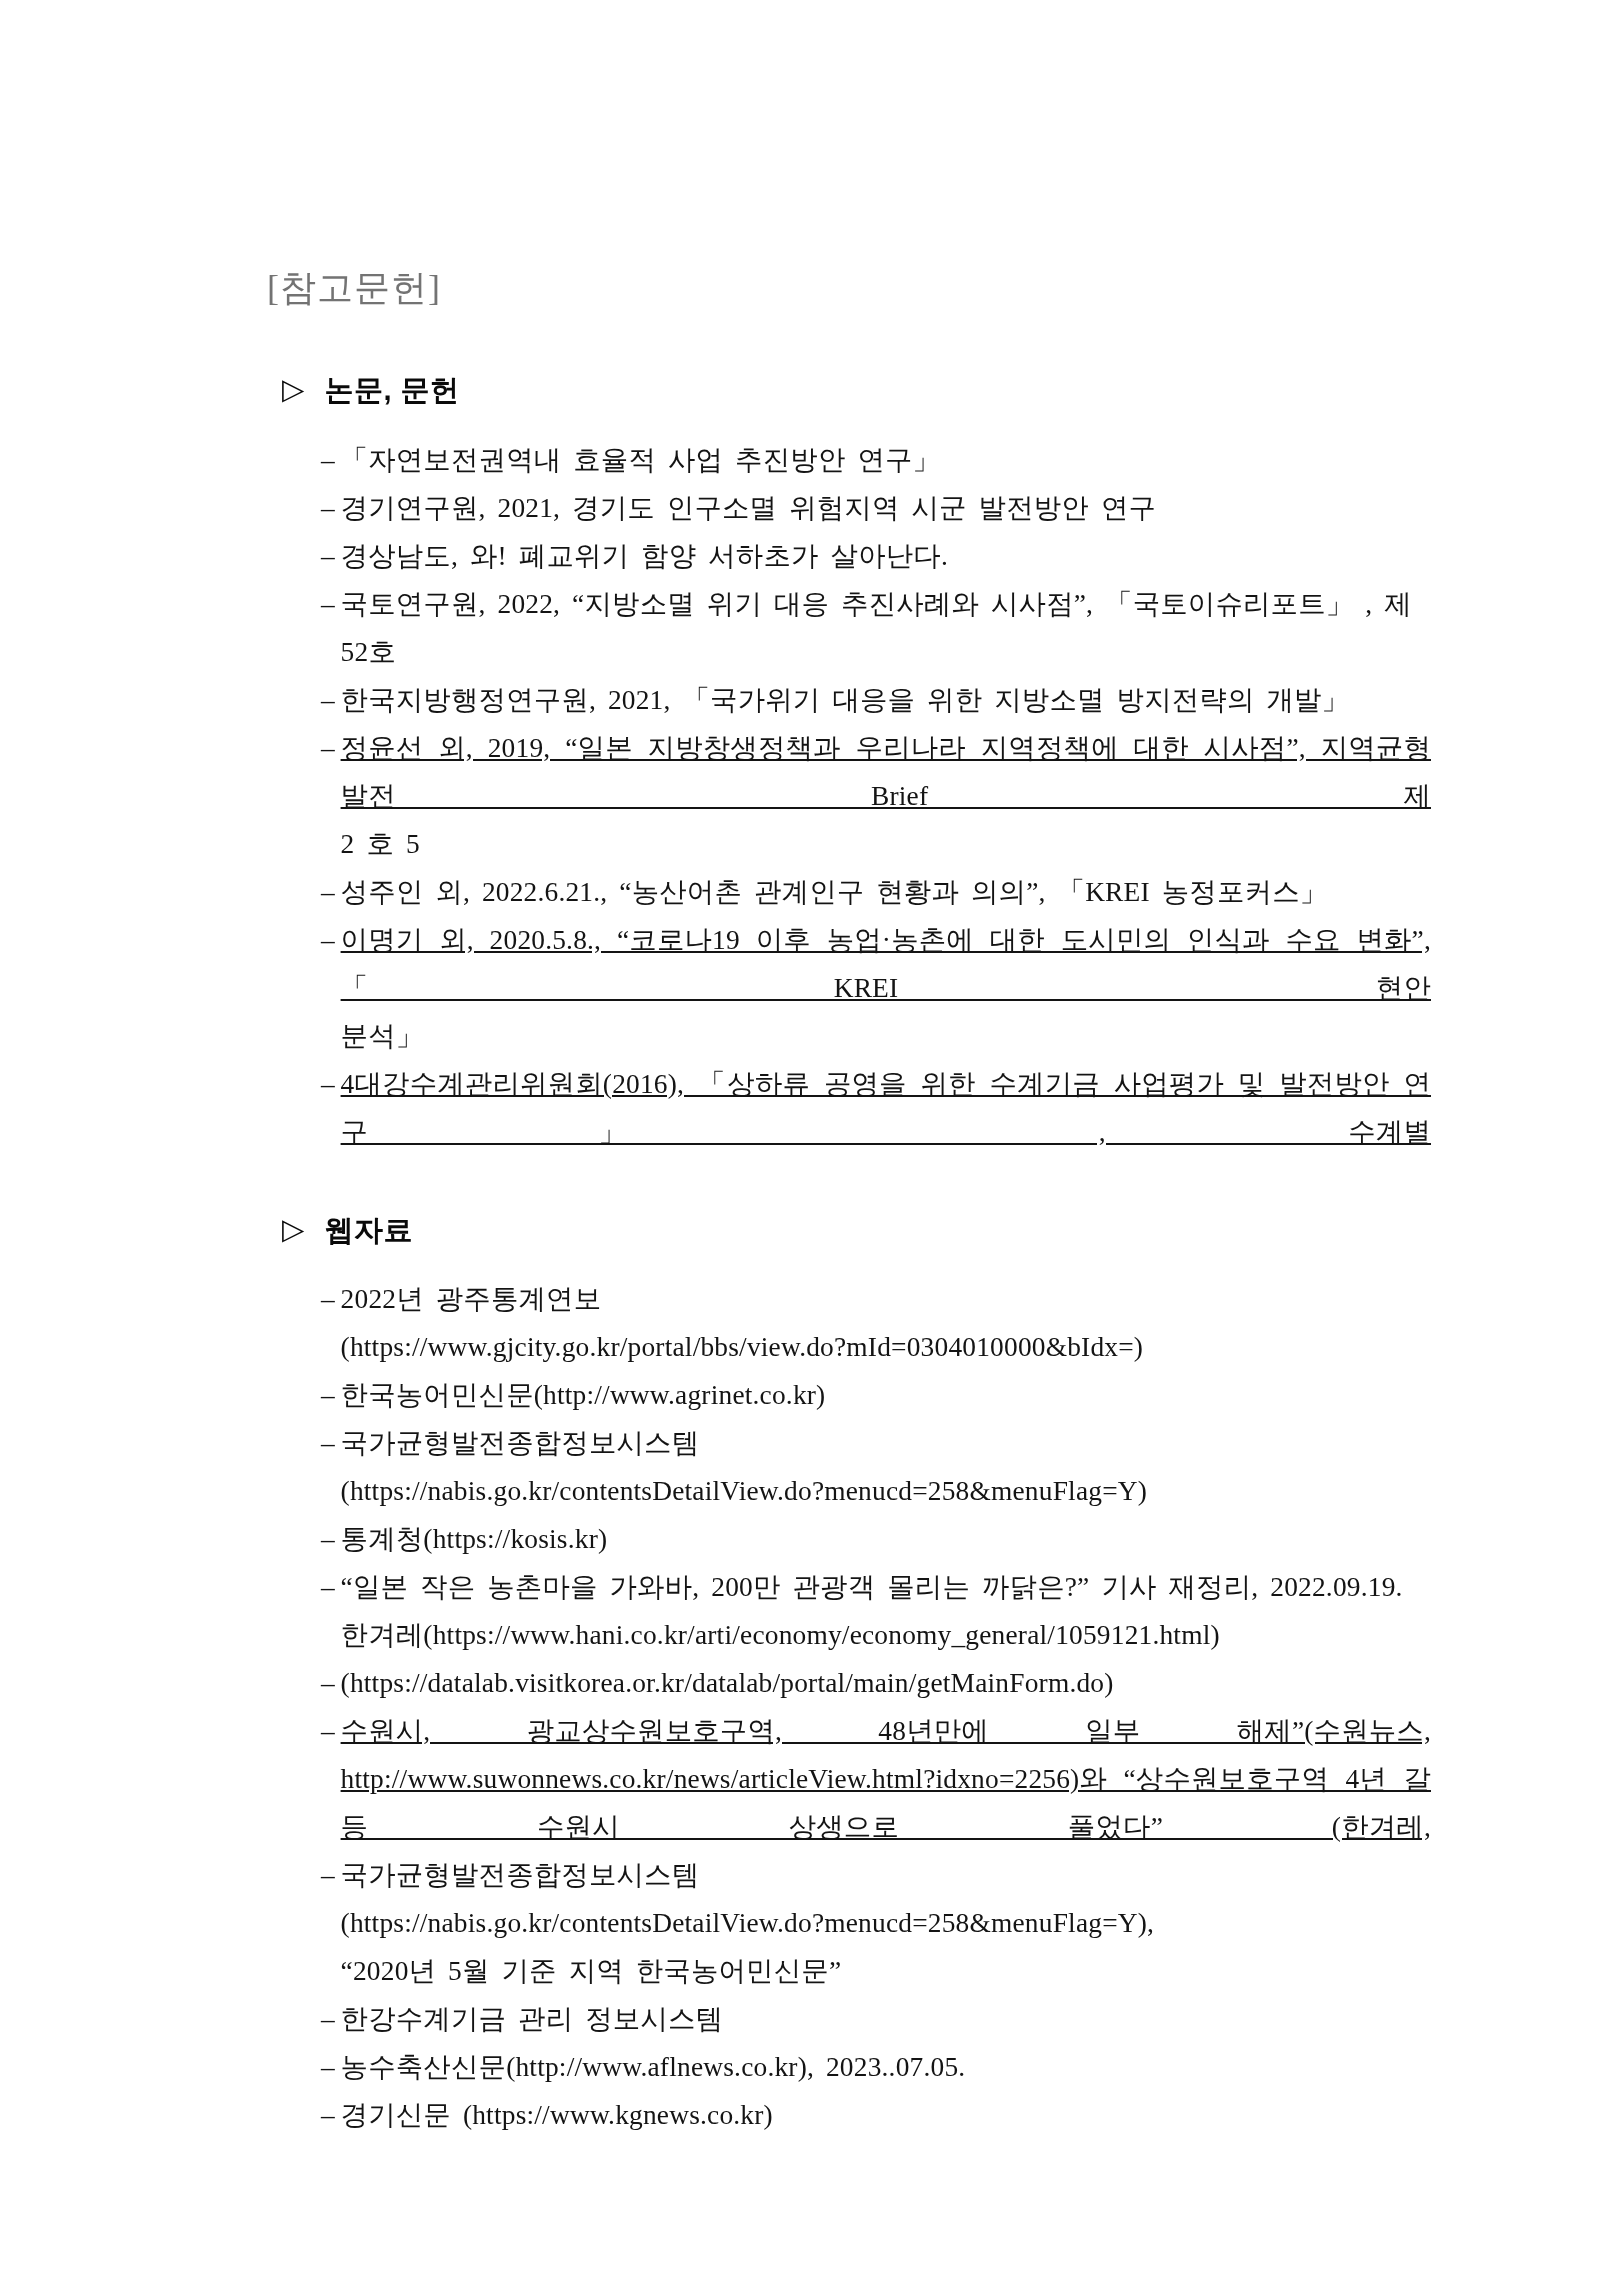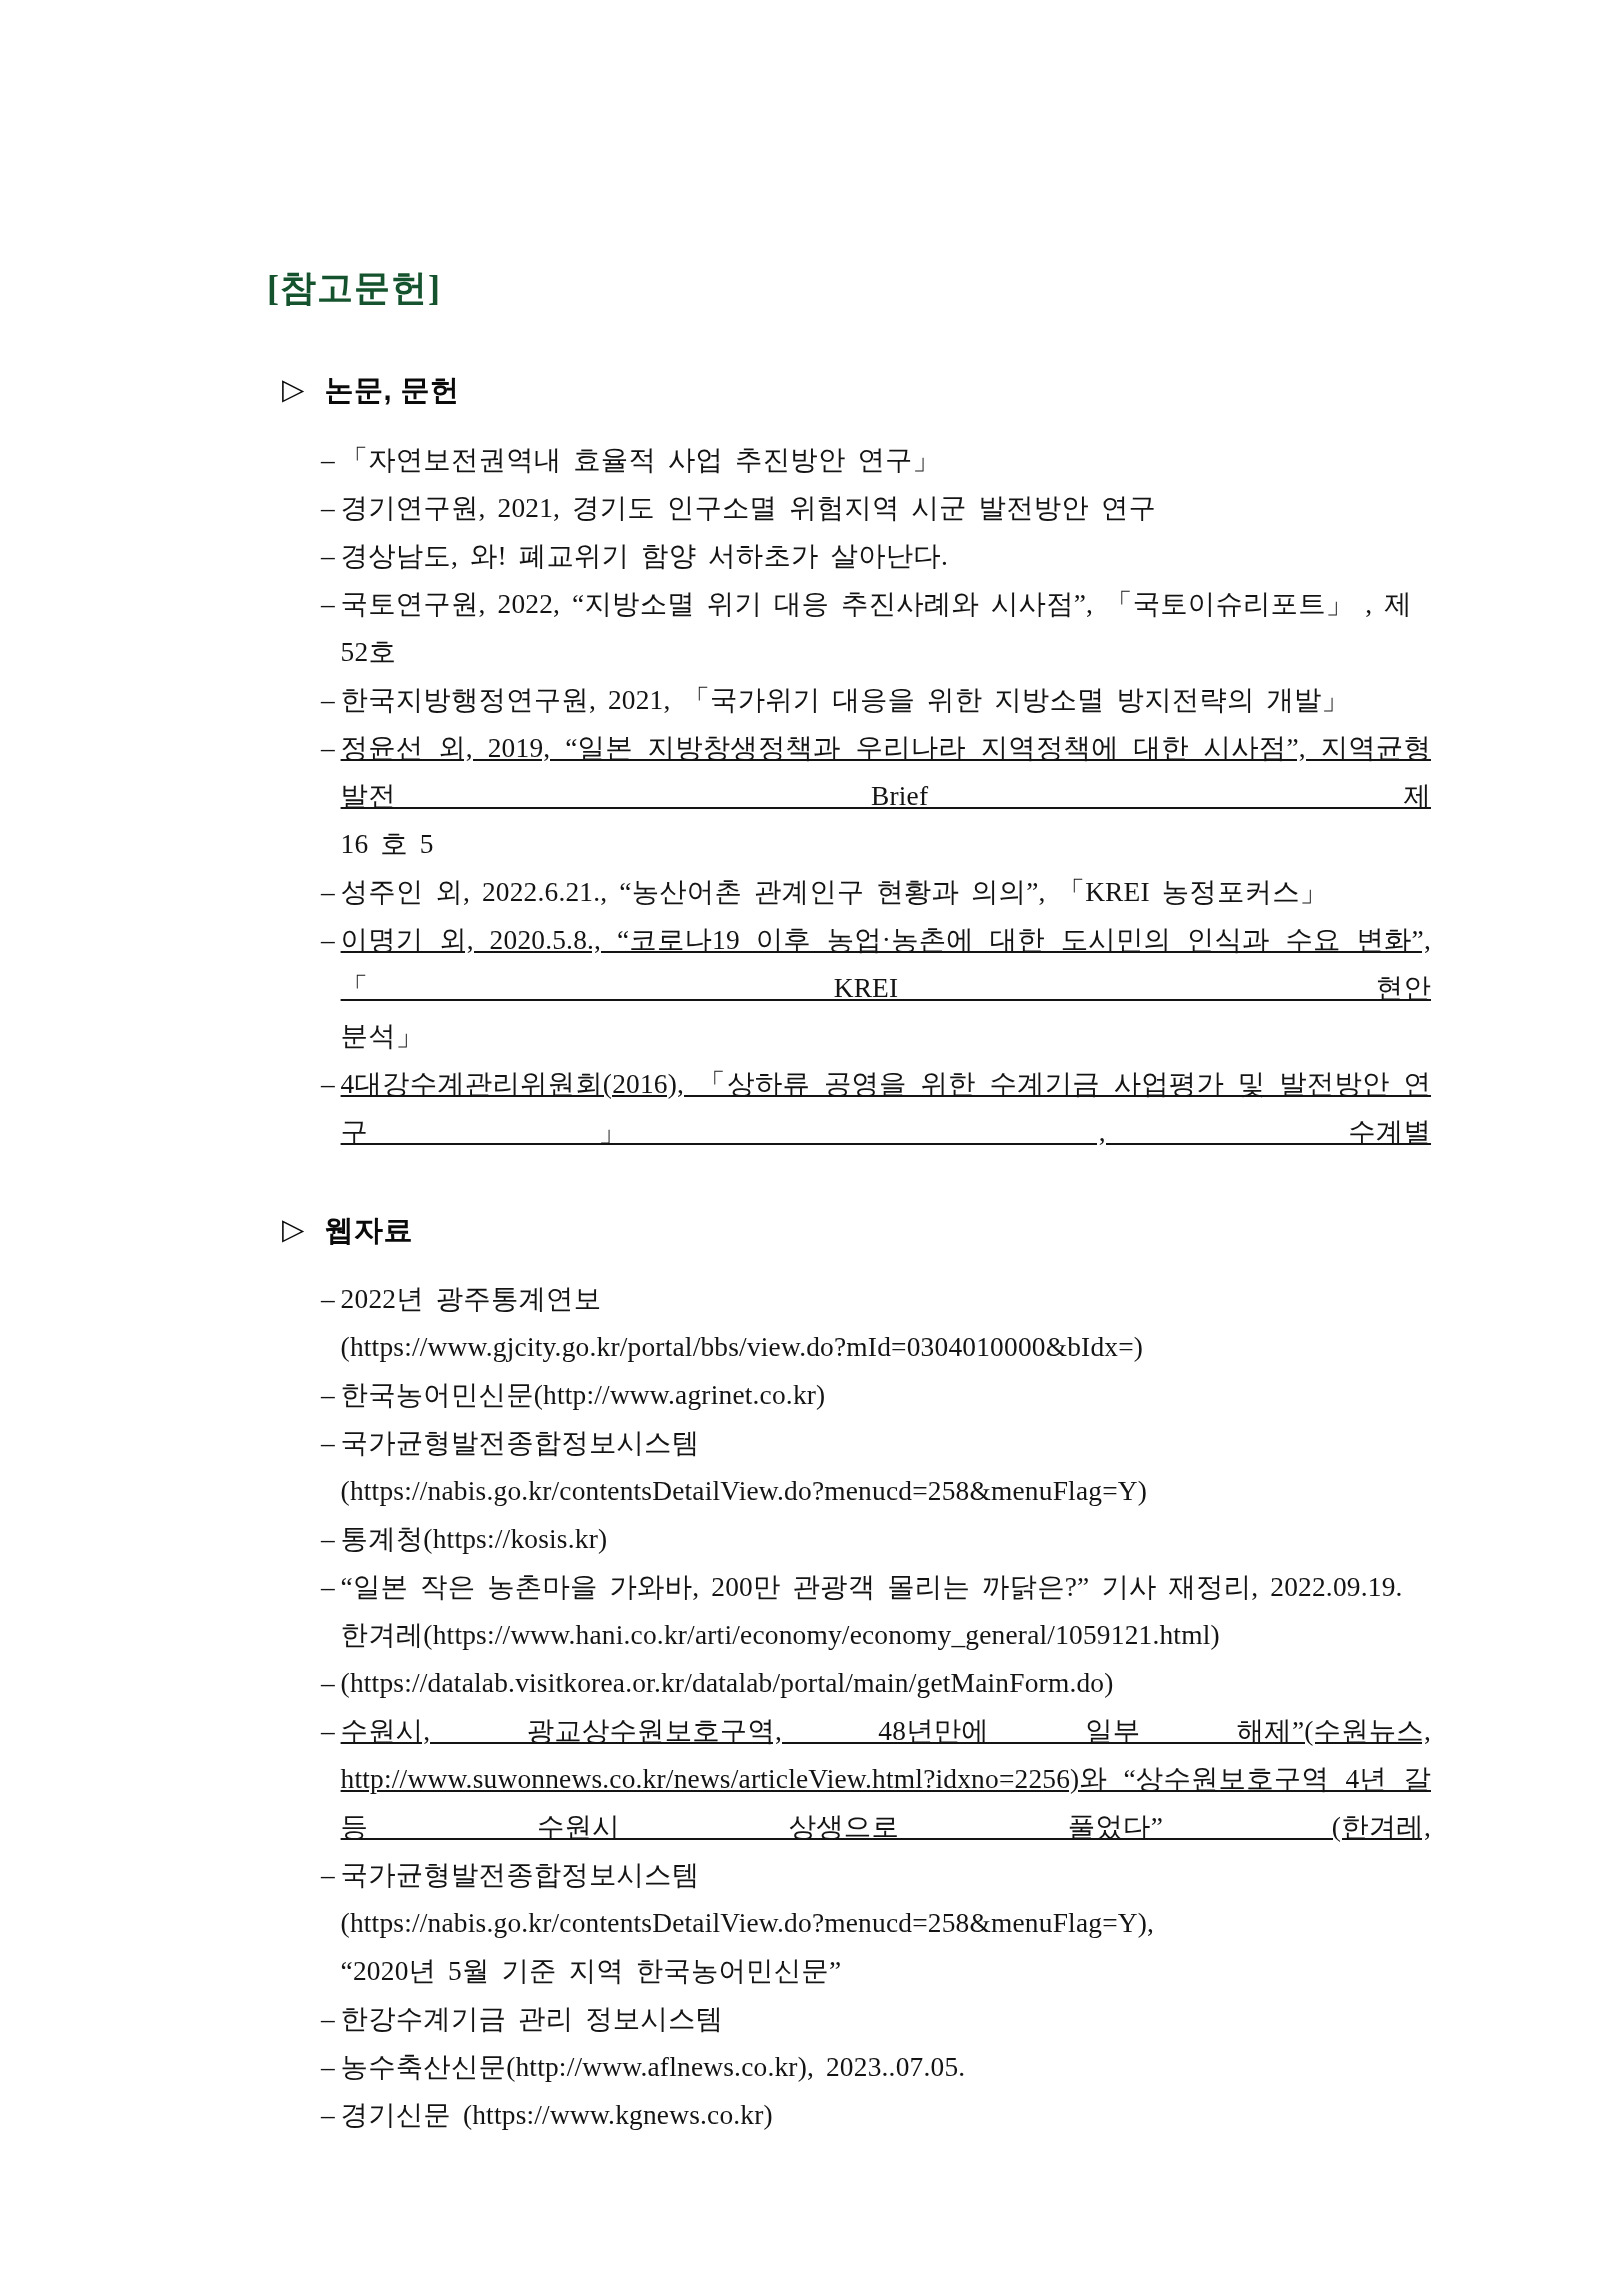--- a/index.html
+++ b/index.html
@@ -24,10 +24,10 @@
     margin: 0;
     padding: 265px 16px 0 267px;
     font-size: 36px;
-    font-weight: 700;
+    font-weight: 400;
     line-height: 47px;
     letter-spacing: 1px;
-    color: #14532d;
+    color: #737373;
   }
   .section {
     margin-left: 282px;

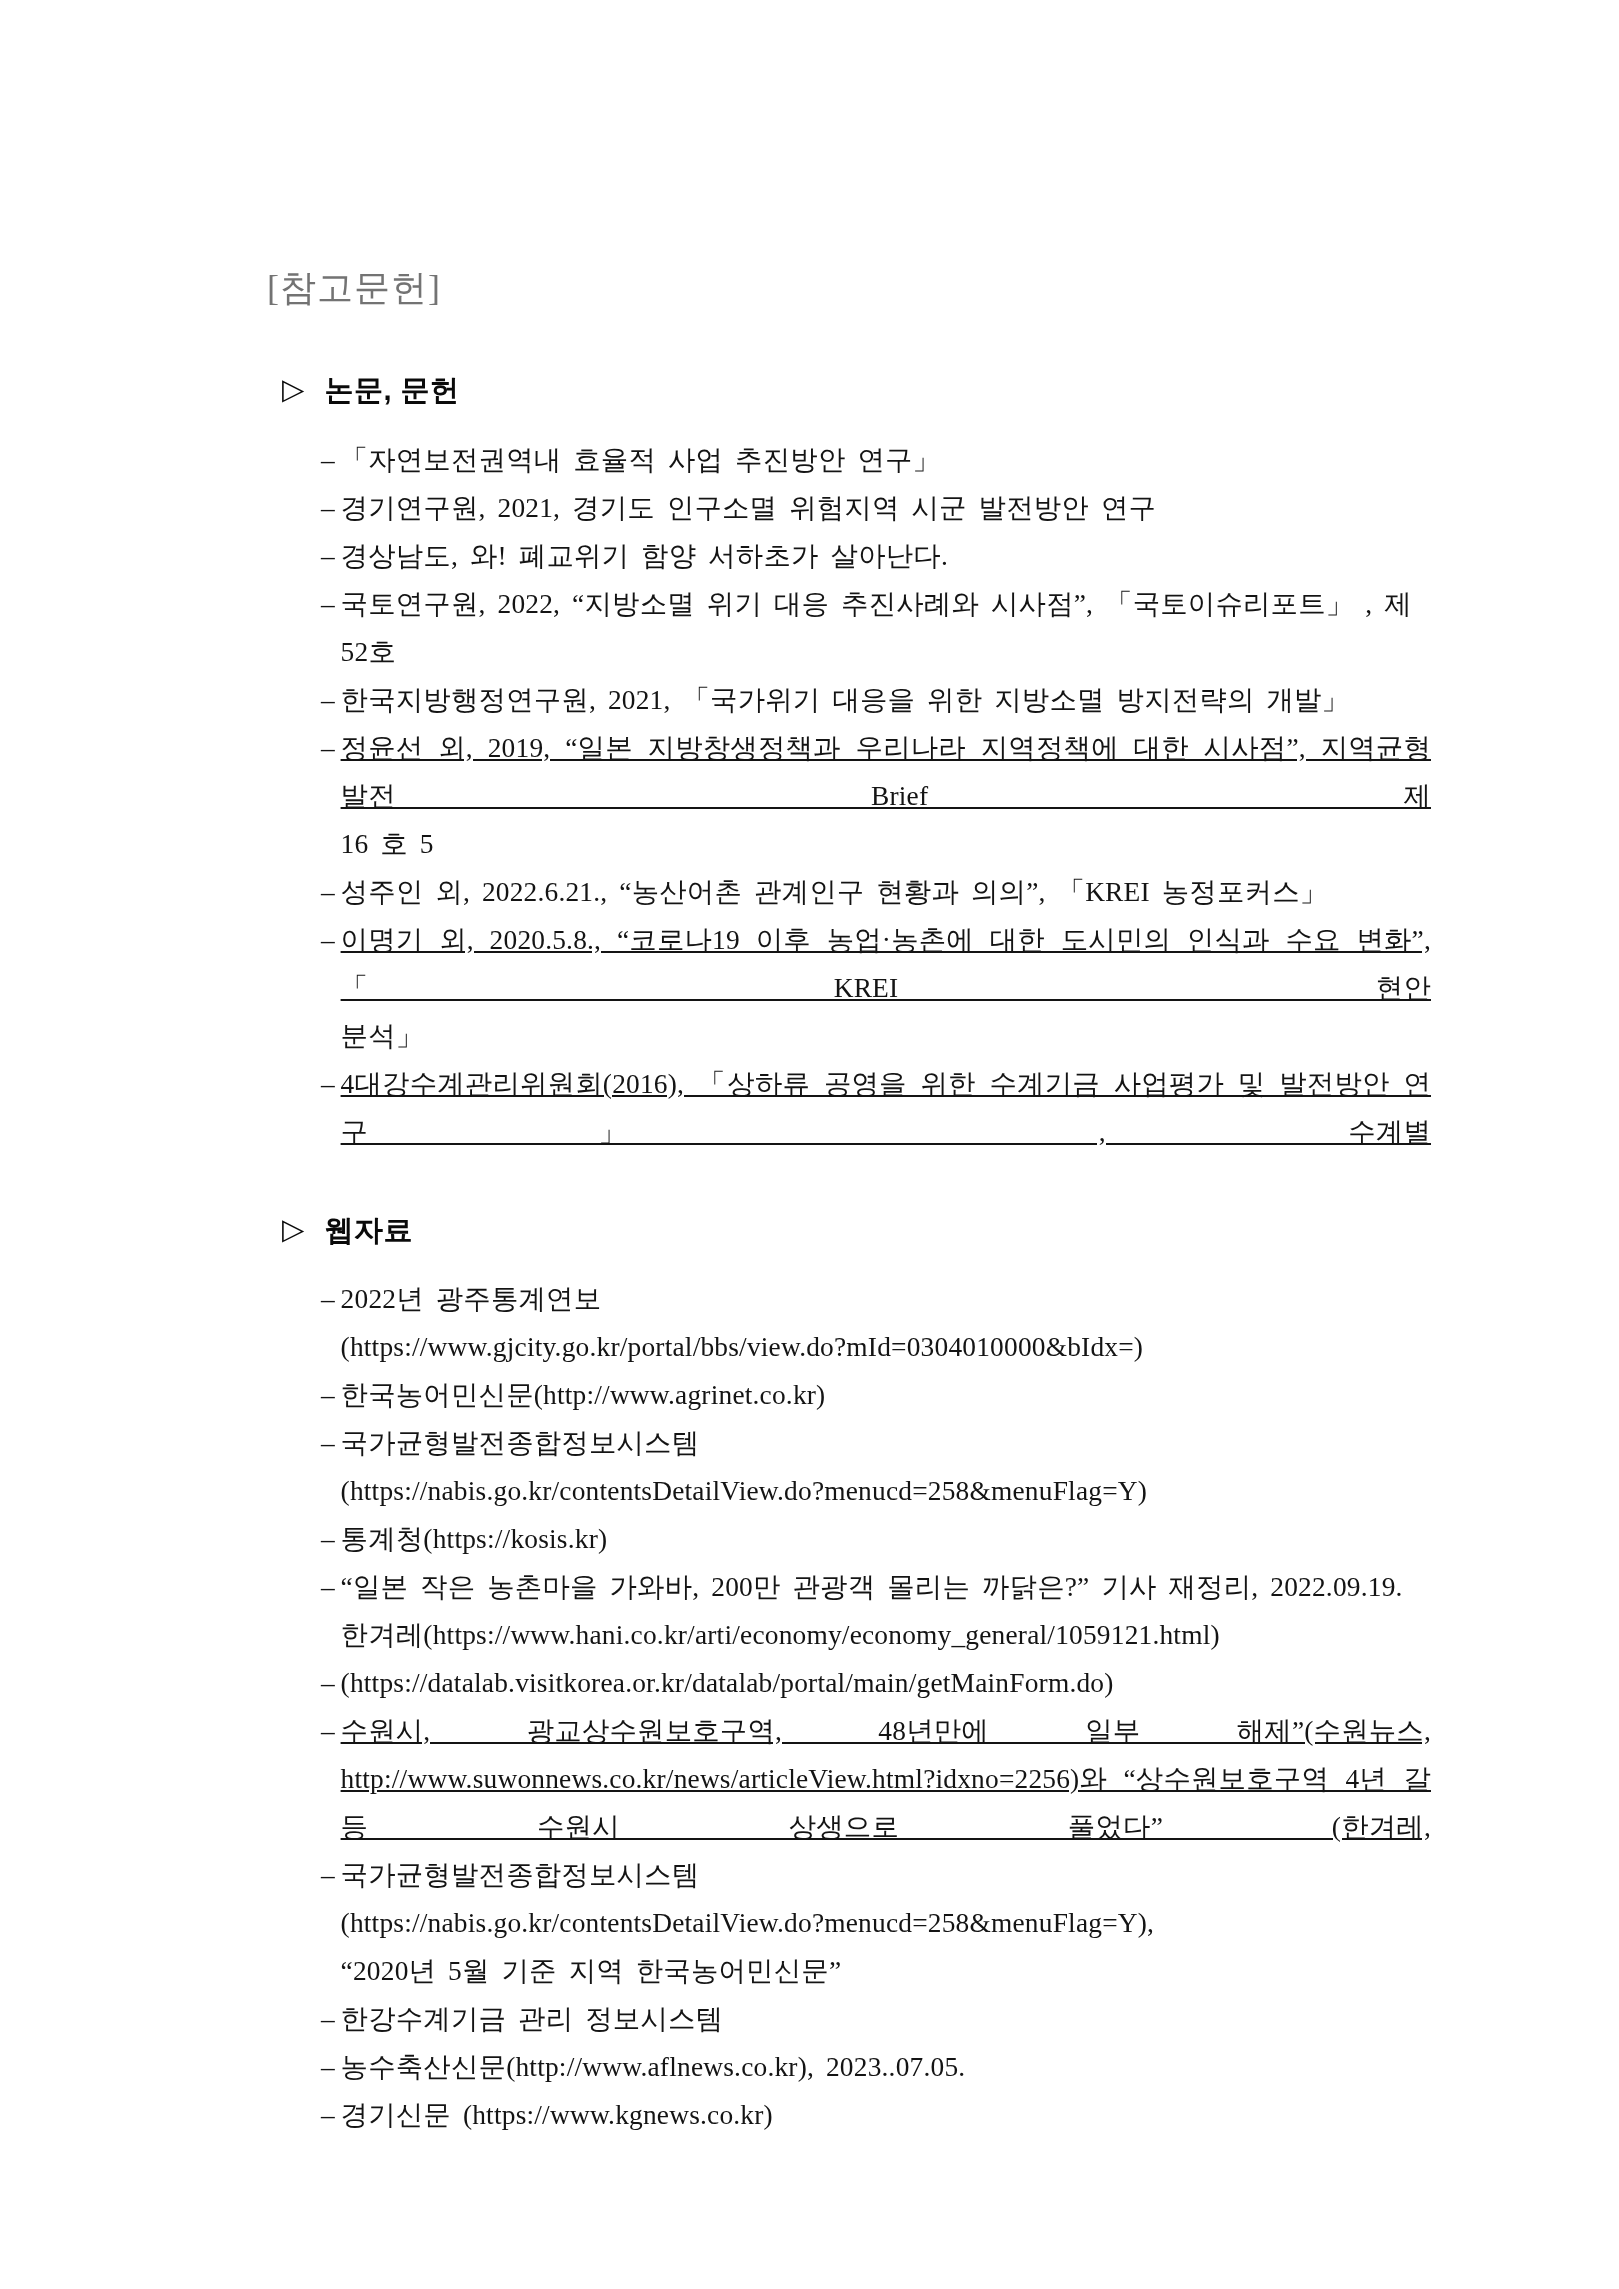--- a/index.html
+++ b/index.html
@@ -117,7 +117,7 @@
           <div class="ref-item">
             <span class="dash">–</span>
             <div class="line justified">정윤선 외, 2019, “일본 지방창생정책과 우리나라 지역정책에 대한 시사점”, 지역균형발전 Brief 제</div>
-            <div class="line">16 호 5</div>
+            <div class="line">2 호 5</div>
           </div>
           <div class="ref-item">
             <span class="dash">–</span>

